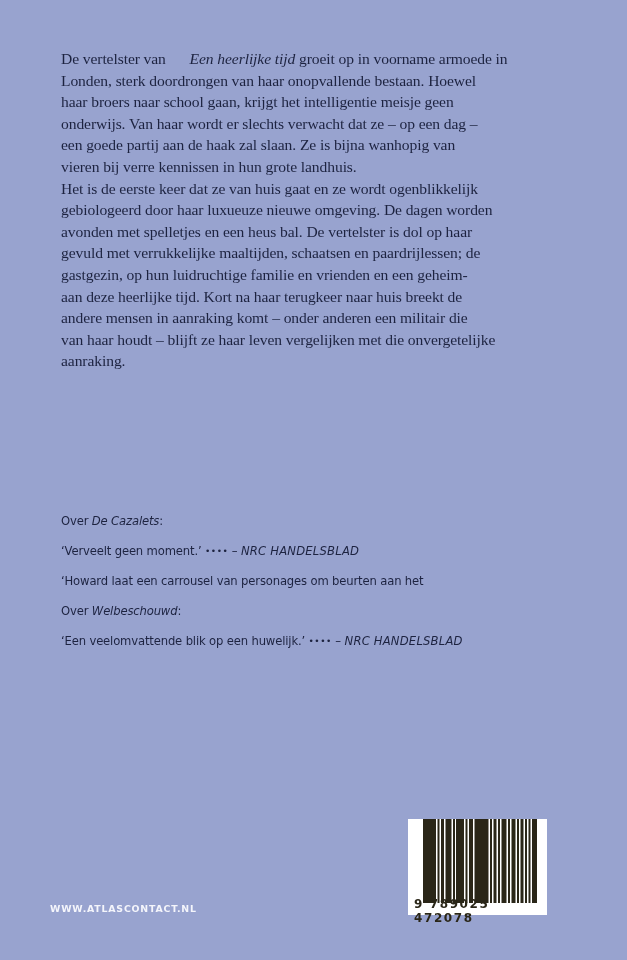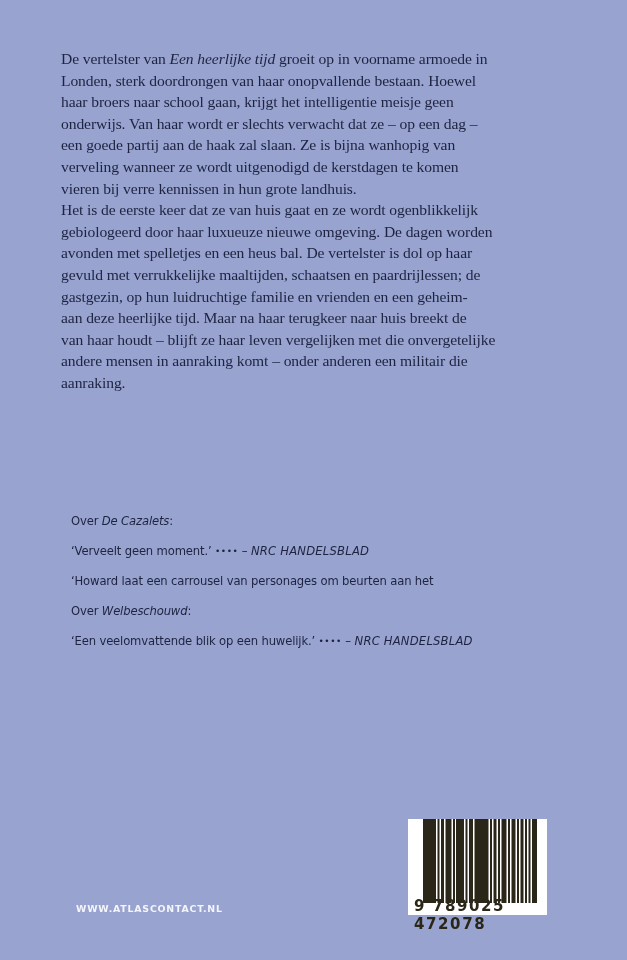--- a/index.html
+++ b/index.html
@@ -16,7 +16,7 @@
     letter-spacing: -0.1px;
   }
   .blurb .line { display: block; white-space: nowrap; }
-  .blurb i { font-style: italic; }
+  .blurb i { font-style: italic; margin-left: 20px; }
   .reviews {
     position: absolute; left: 61px; top: 510px; width: 520px;
     font-family: "DejaVu Sans", "Liberation Sans", sans-serif;

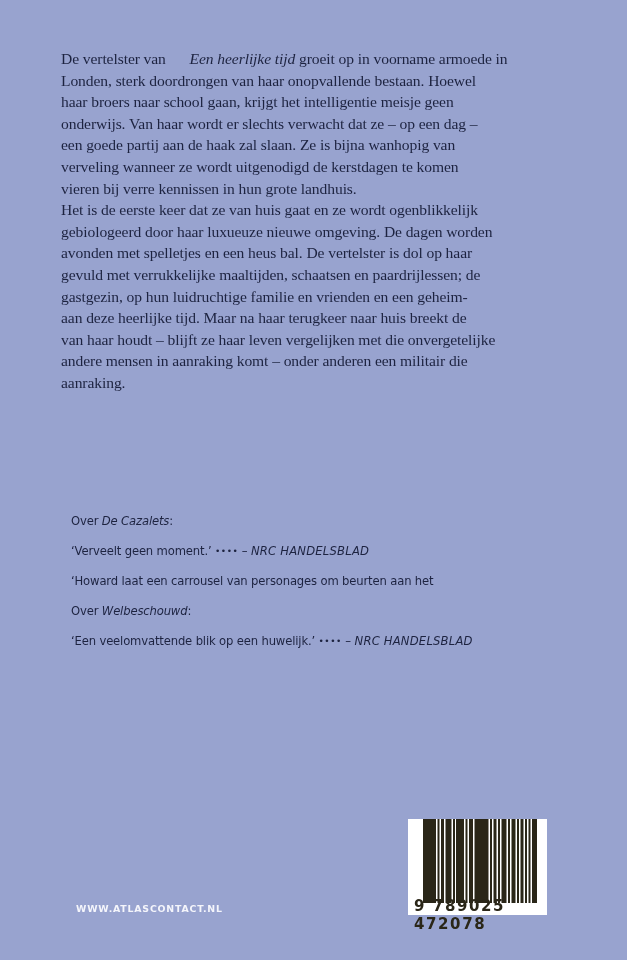--- a/index.html
+++ b/index.html
@@ -55,7 +55,6 @@
   <span class="line">haar broers naar school gaan, krijgt het intelligentie meisje geen</span>
   <span class="line">onderwijs. Van haar wordt er slechts verwacht dat ze – op een dag –</span>
   <span class="line">een goede partij aan de haak zal slaan. Ze is bijna wanhopig van</span>
-  <span class="line">verveling wanneer ze wordt uitgenodigd de kerstdagen te komen</span>
   <span class="line">vieren bij verre kennissen in hun grote landhuis.</span>
   <span class="line">Het is de eerste keer dat ze van huis gaat en ze wordt ogenblikkelijk</span>
   <span class="line">gebiologeerd door haar luxueuze nieuwe omgeving. De dagen worden</span>

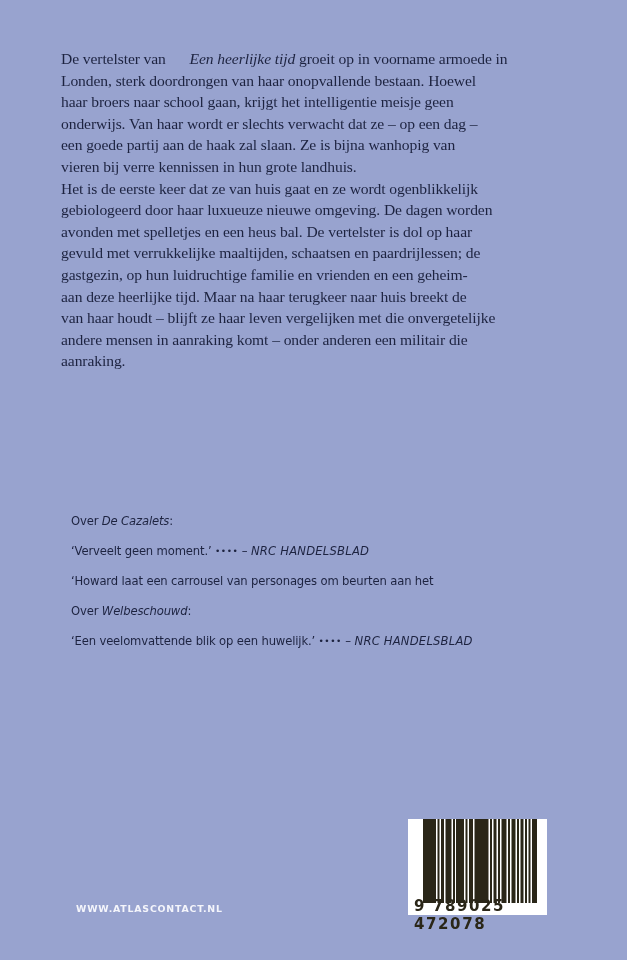--- a/index.html
+++ b/index.html
@@ -61,7 +61,7 @@
   <span class="line">avonden met spelletjes en een heus bal. De vertelster is dol op haar</span>
   <span class="line">gevuld met verrukkelijke maaltijden, schaatsen en paardrijlessen; de</span>
   <span class="line">gastgezin, op hun luidruchtige familie en vrienden en een geheim-</span>
-  <span class="line">aan deze heerlijke tijd. Maar na haar terugkeer naar huis breekt de</span>
+  <span class="line">aan deze heerlijke tijd. Kort na haar terugkeer naar huis breekt de</span>
   <span class="line">van haar houdt – blijft ze haar leven vergelijken met die onvergetelijke</span>
   <span class="line">andere mensen in aanraking komt – onder anderen een militair die</span>
   <span class="line">aanraking.</span>

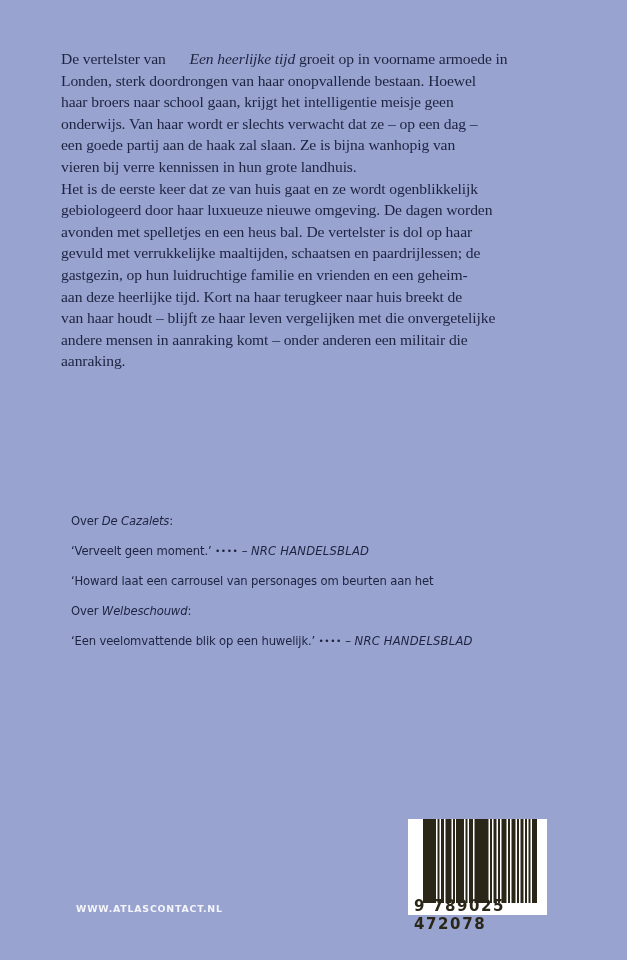--- a/index.html
+++ b/index.html
@@ -62,8 +62,8 @@
   <span class="line">gevuld met verrukkelijke maaltijden, schaatsen en paardrijlessen; de</span>
   <span class="line">gastgezin, op hun luidruchtige familie en vrienden en een geheim-</span>
   <span class="line">aan deze heerlijke tijd. Kort na haar terugkeer naar huis breekt de</span>
+  <span class="line">andere mensen in aanraking komt – onder anderen een militair die</span>
   <span class="line">van haar houdt – blijft ze haar leven vergelijken met die onvergetelijke</span>
-  <span class="line">andere mensen in aanraking komt – onder anderen een militair die</span>
   <span class="line">aanraking.</span>
 </div>
 

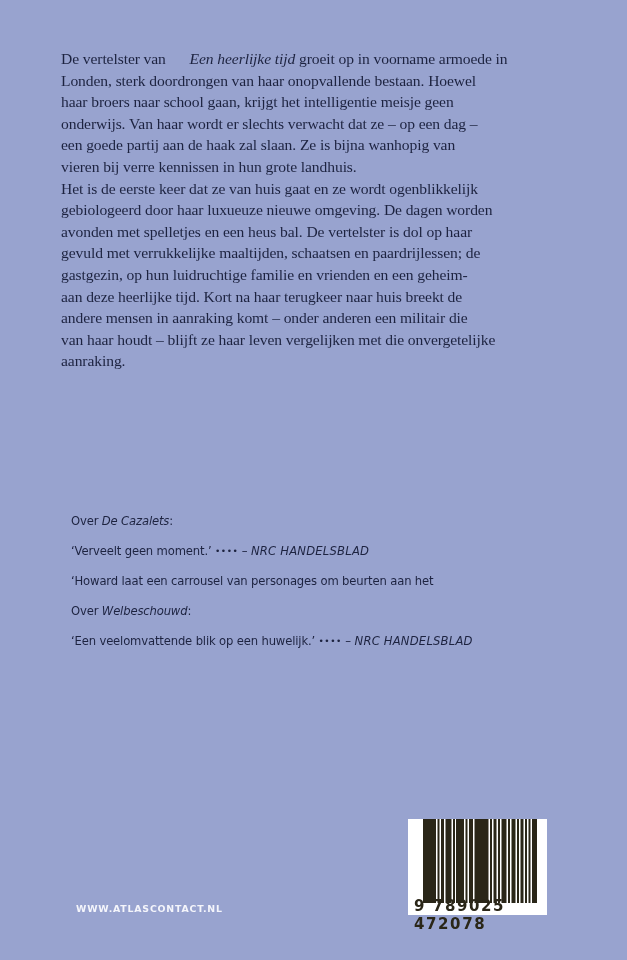--- a/index.html
+++ b/index.html
@@ -22,7 +22,6 @@
     font-family: "DejaVu Sans", "Liberation Sans", sans-serif;
     font-size: 11.6px; line-height: 22px;
     letter-spacing: -0.15px;
-    margin-left: 10px;
   }
   .reviews .line { display: block; white-space: nowrap; }
   .reviews .gap { height: 8px; }

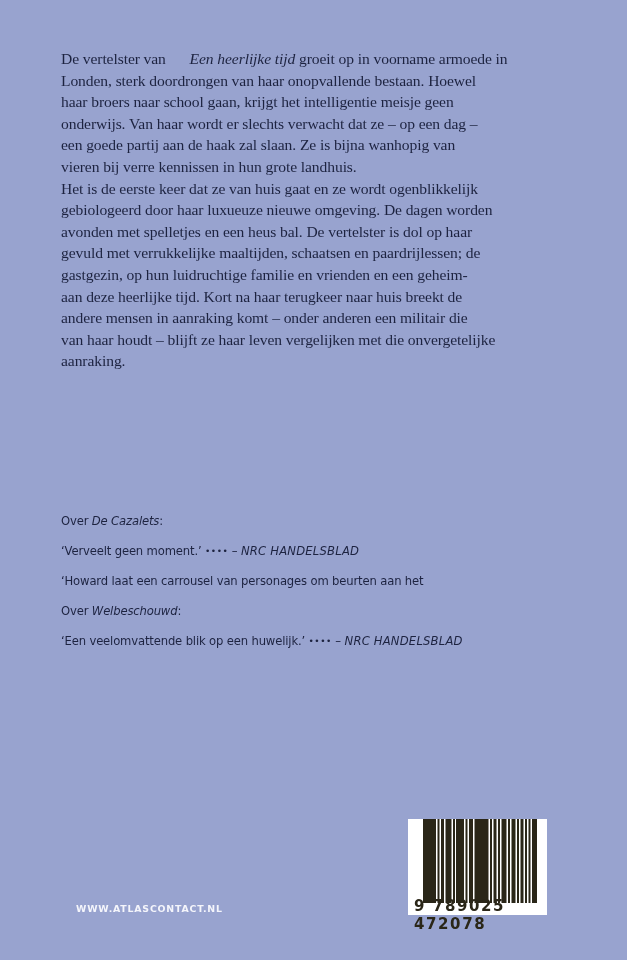--- a/index.html
+++ b/index.html
@@ -40,7 +40,7 @@
     background: transparent;
   }
   .url {
-    position: absolute; left: 76px; top: 903px;
+    position: absolute; left: 50px; top: 903px;
     font-family: "DejaVu Sans", sans-serif; font-weight: bold;
     font-size: 9.4px; letter-spacing: 0.8px; color: #f4f5fb;
   }

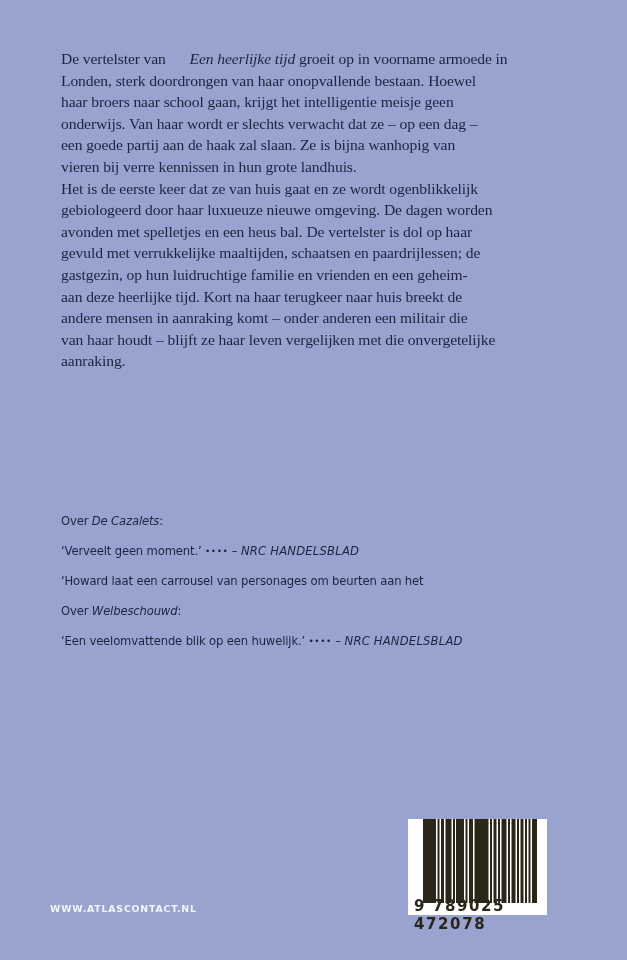--- a/index.html
+++ b/index.html
@@ -36,7 +36,7 @@
   .barcode-digits {
     position: absolute; left: 6px; top: 78px; width: 130px;
     font-family: "DejaVu Sans", sans-serif; font-weight: bold;
-    font-size: 15px; letter-spacing: 1.6px; color: #2a2618;
+    font-size: 12px; letter-spacing: 1.6px; color: #2a2618;
     background: transparent;
   }
   .url {

